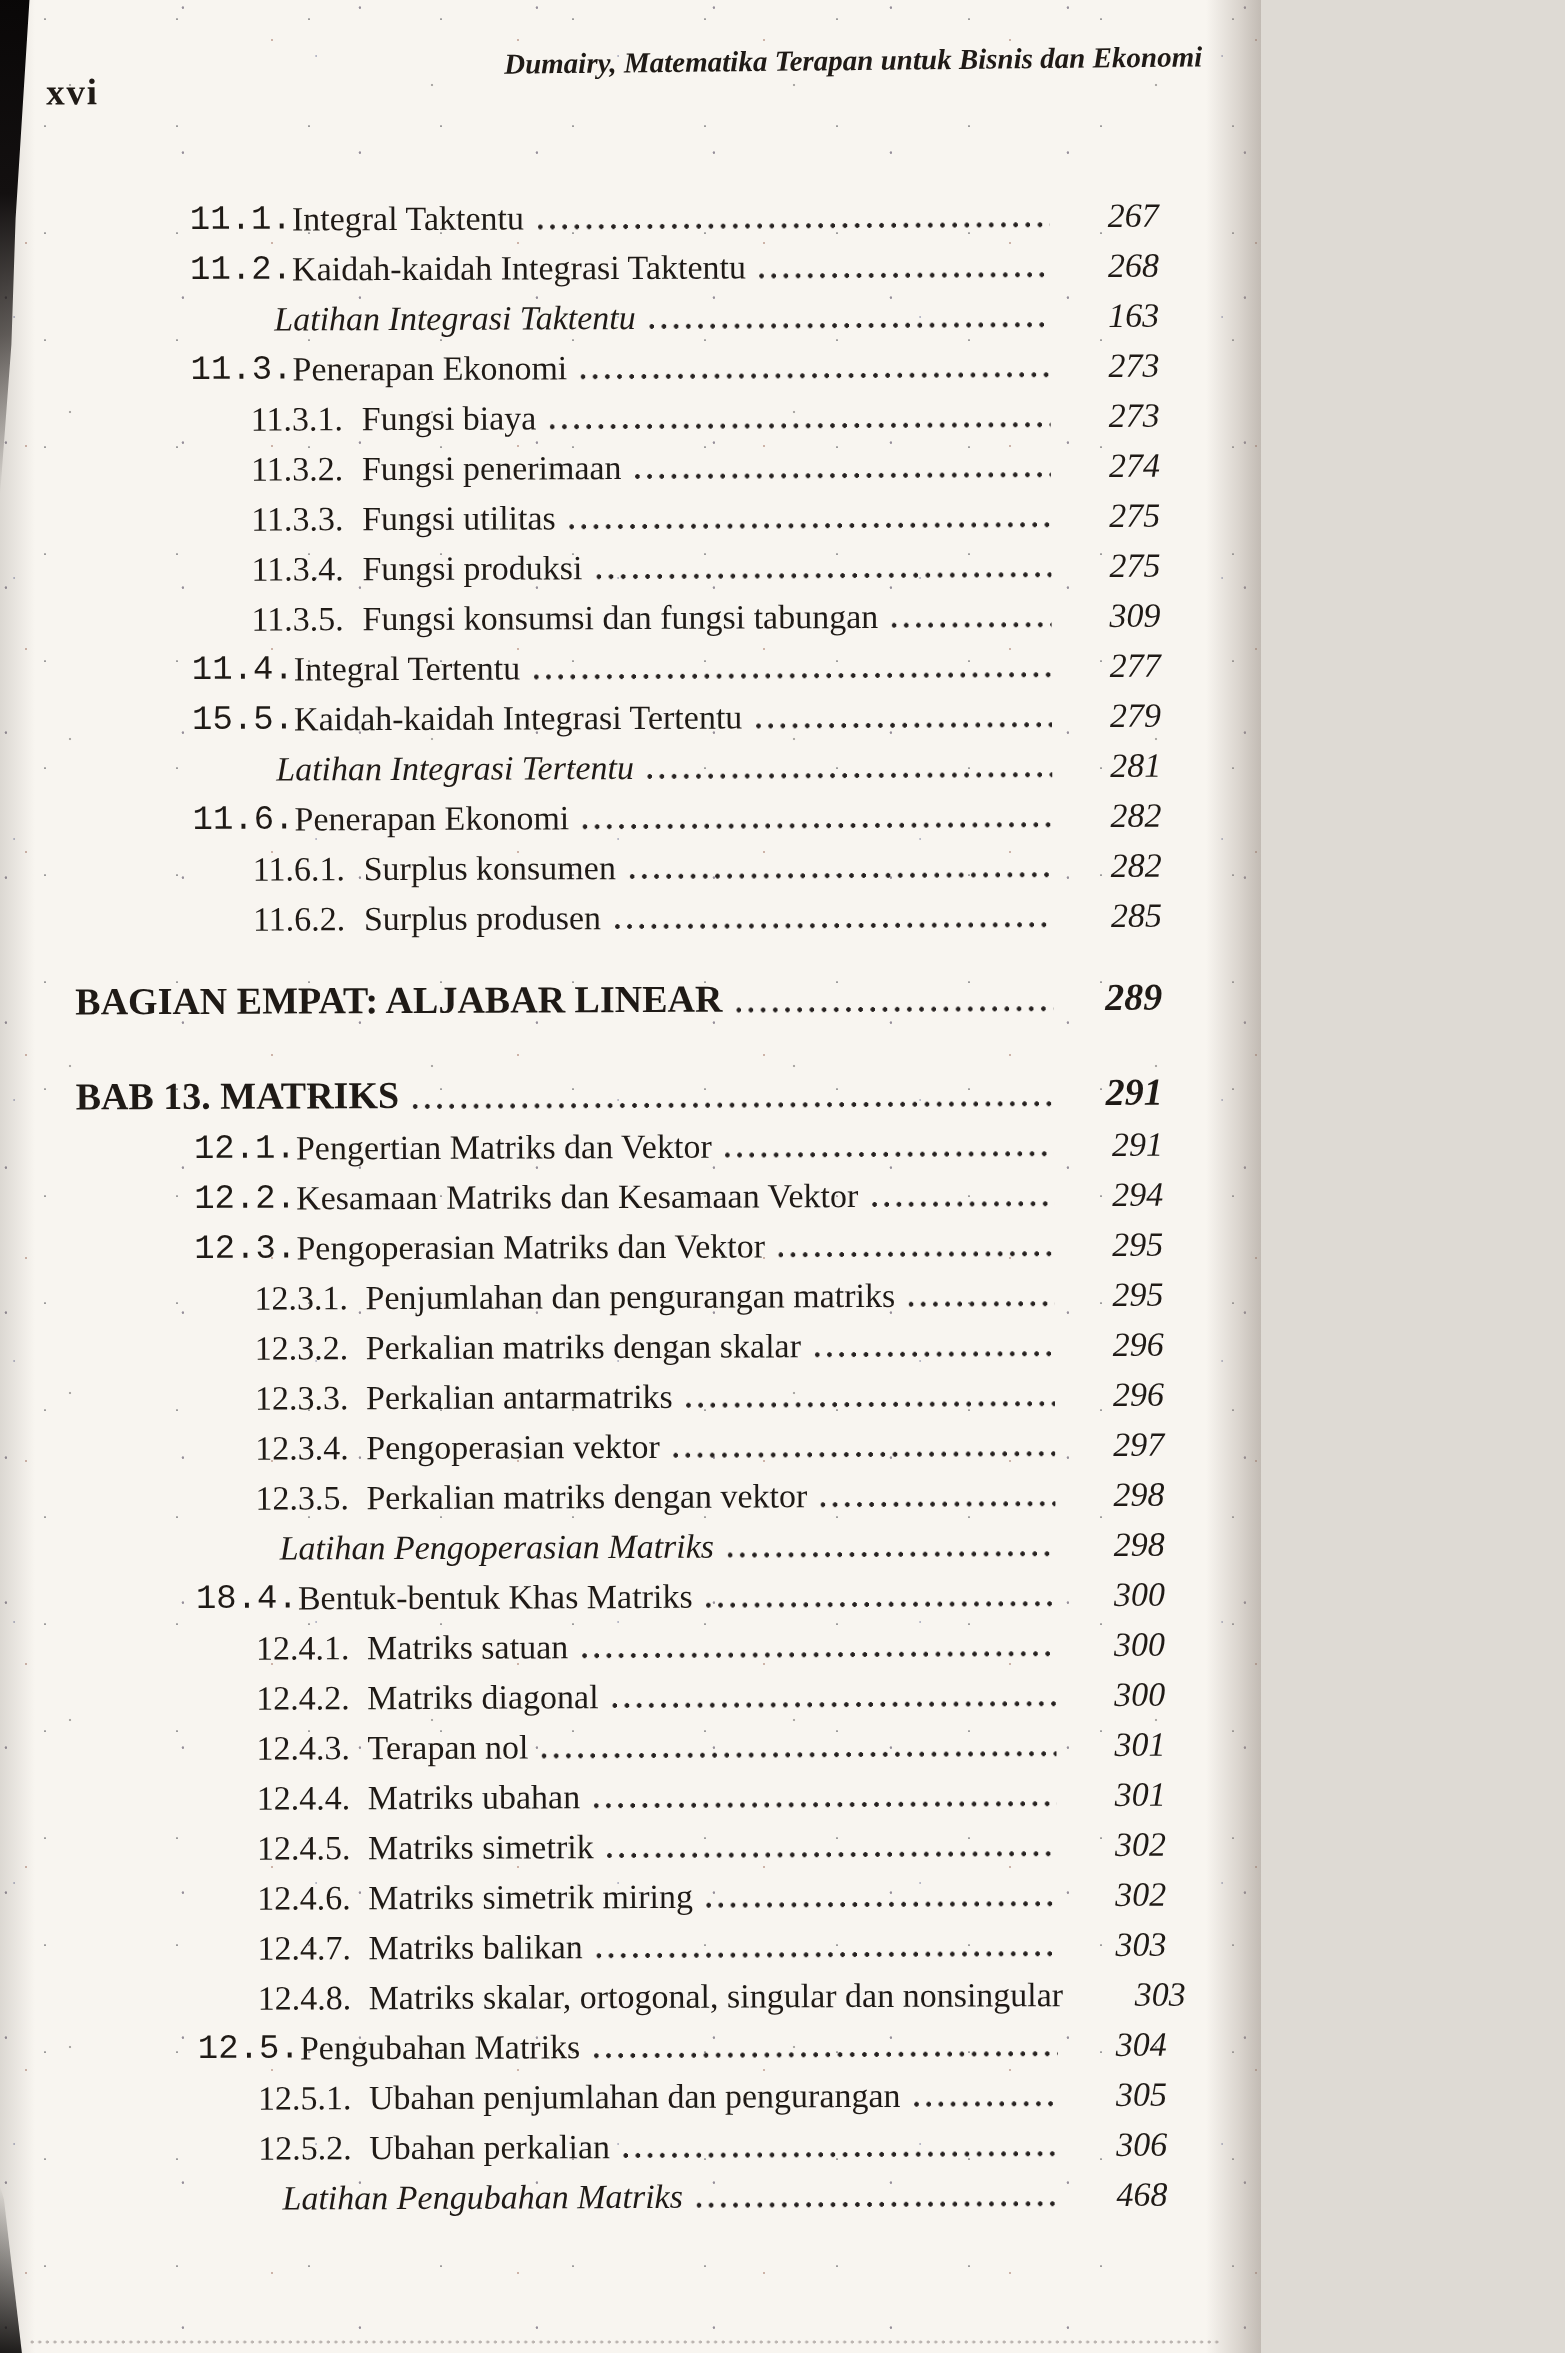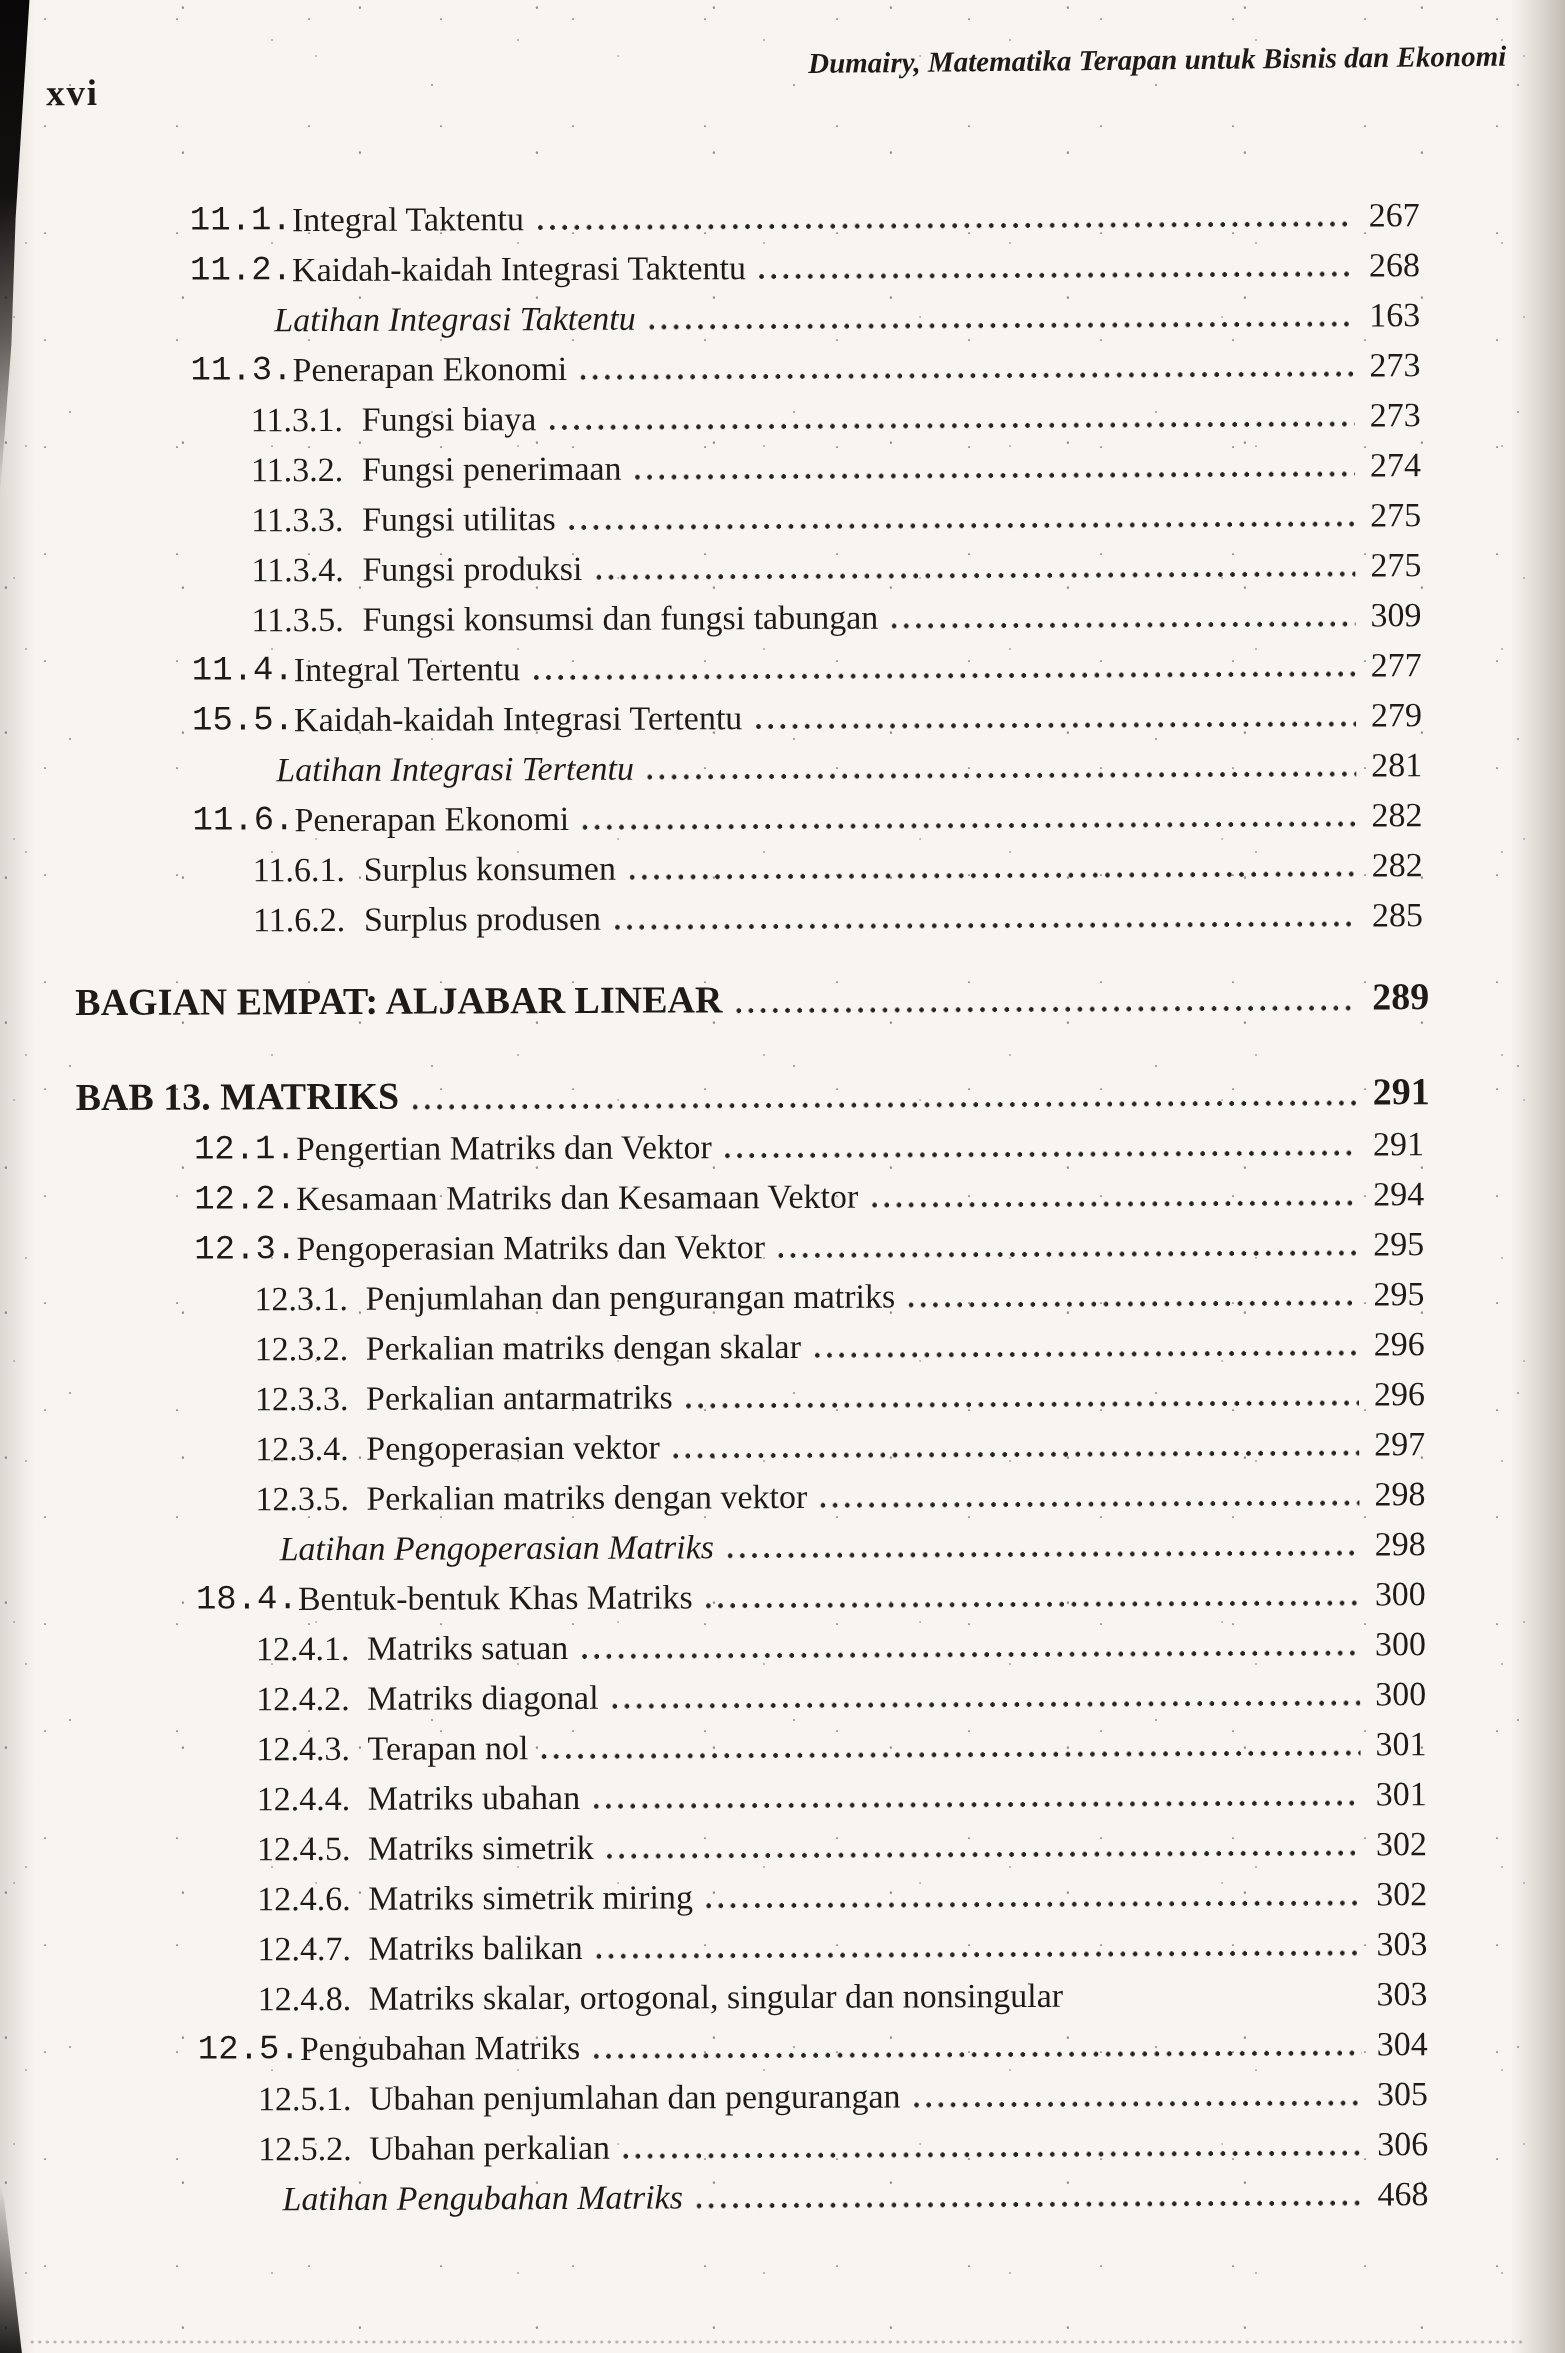--- a/index.html
+++ b/index.html
@@ -11,7 +11,7 @@
   }
   .page {
     position: relative;
-    width: 1565px;
+    width: 1261px;
     height: 2354px;
     overflow: hidden;
     background-color: #f8f5f0;

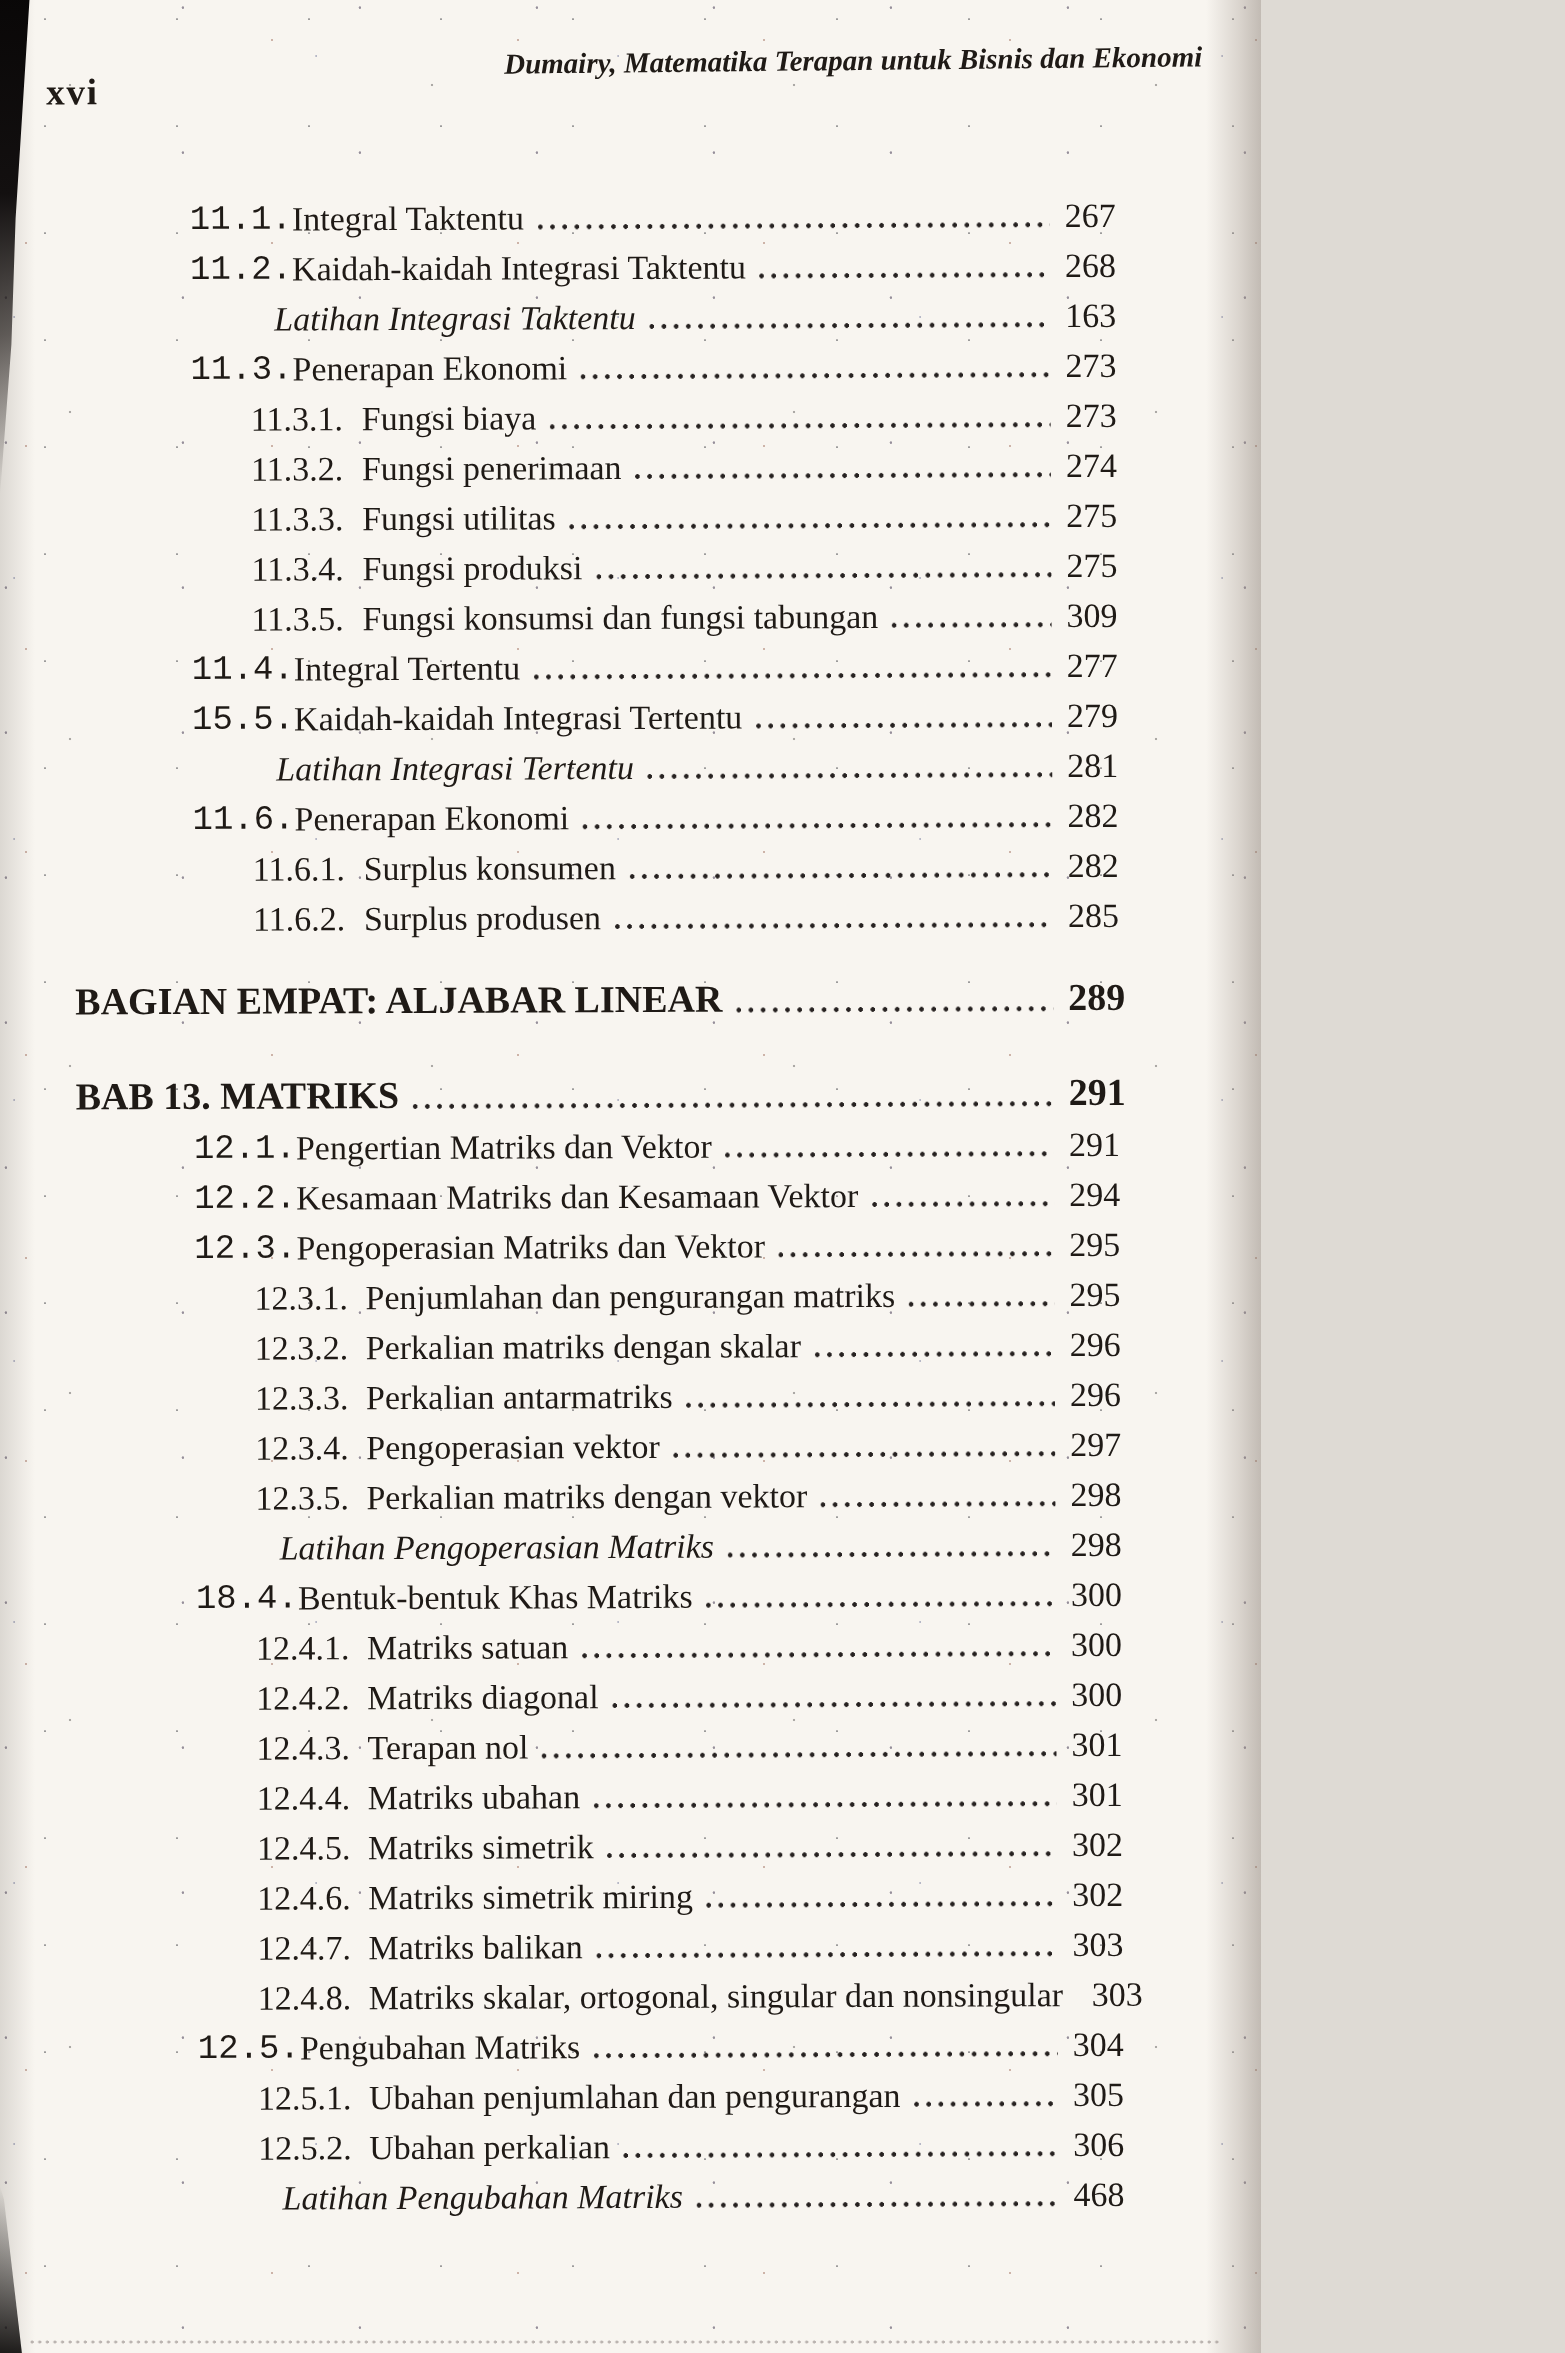--- a/index.html
+++ b/index.html
@@ -106,7 +106,7 @@
     background-position: left bottom;
   }
   .row .dots.hidden { background-image: none; }
-  .row .page-num { flex: 0 0 94px; text-align: left; }
+  .row .page-num { flex: 0 0 94px; text-align: right; font-style: italic; }
 
   .row.section    { padding-left: 118px; }
   .row.section .num    { min-width: 86px; font-family: Liberation Mono, monospace; }

